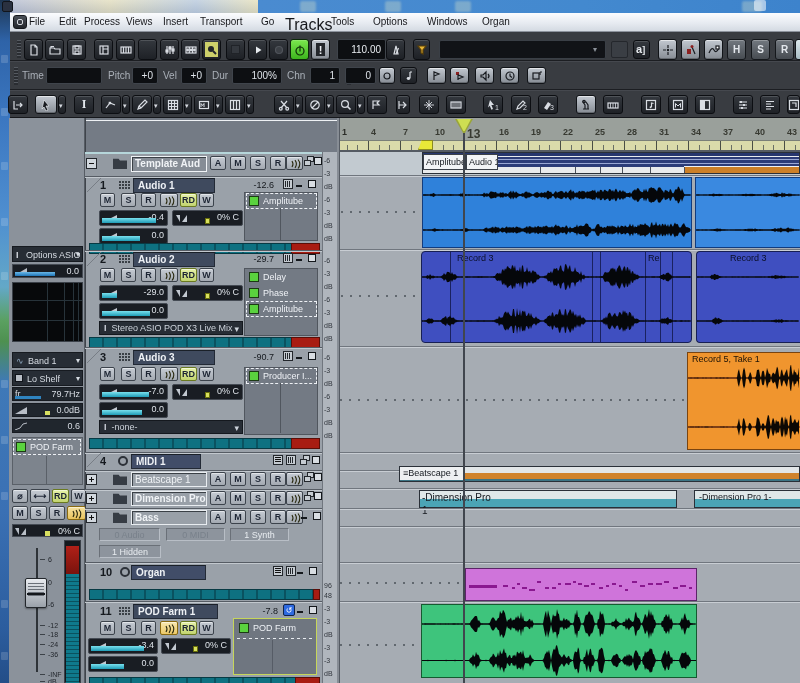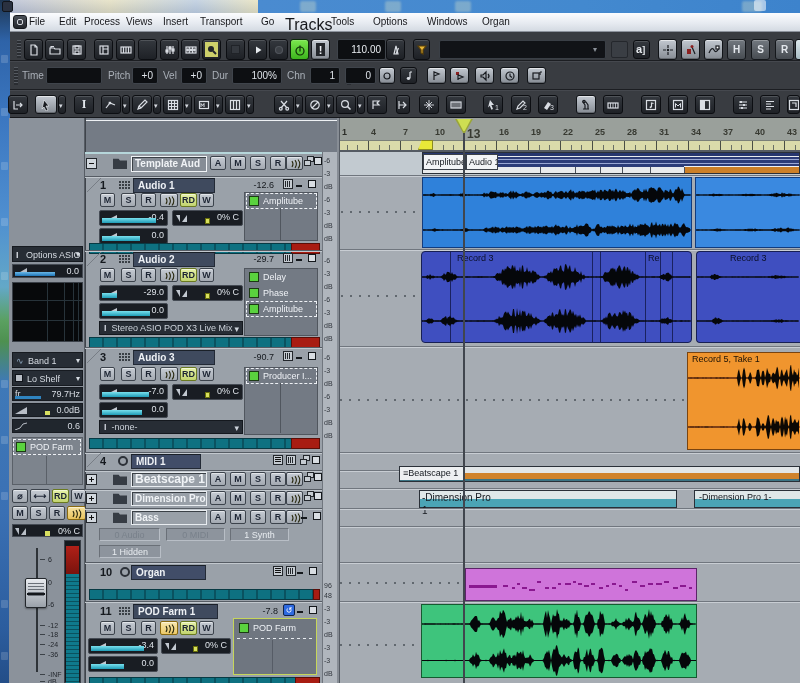--- a/index.html
+++ b/index.html
@@ -933,7 +933,7 @@
       <div style="position:absolute;left:4px;top:2px;width:1px;height:5px;background:#111"></div>
     </div>
     <div style="position:absolute;left:113px;top:473px;width:14px;height:12px;background:#363c44;clip-path:polygon(0 15%,40% 15%,50% 30%,100% 30%,100% 100%,0 100%);"></div>
-    <div style="position:absolute;left:131px;top:472px;width:76px;height:15px;background:#99a0a8;border:1px solid #e8ecf0;box-shadow:inset 1px 1px 0 #3a4046;color:#f0f3f6;font-size:12px;font-weight:bold;line-height:13px;padding:0 3px;white-space:nowrap;overflow:hidden;">Beatscape 1</div>
+    <div style="position:absolute;left:131px;top:472px;width:76px;height:15px;background:#99a0a8;border:1px solid #e8ecf0;box-shadow:inset 1px 1px 0 #3a4046;color:#f0f3f6;font-size:10px;font-weight:normal;line-height:13px;padding:0 3px;white-space:nowrap;overflow:hidden;">Beatscape 1</div>
     <div style="position:absolute;left:210px;top:472px;width:16px;height:14px;background:linear-gradient(#c6ccd4,#a3a9b1);border:1px solid #3c434c;border-radius:2px;font-size:9px;font-weight:bold;color:#1d2534;text-align:center;line-height:12px;box-shadow:inset 0 1px 0 rgba(255,255,255,.5);">A</div>
     <div style="position:absolute;left:230px;top:472px;width:16px;height:14px;background:linear-gradient(#c6ccd4,#a3a9b1);border:1px solid #3c434c;border-radius:2px;font-size:9px;font-weight:bold;color:#1d2534;text-align:center;line-height:12px;box-shadow:inset 0 1px 0 rgba(255,255,255,.5);">M</div>
     <div style="position:absolute;left:250px;top:472px;width:16px;height:14px;background:linear-gradient(#c6ccd4,#a3a9b1);border:1px solid #3c434c;border-radius:2px;font-size:9px;font-weight:bold;color:#1d2534;text-align:center;line-height:12px;box-shadow:inset 0 1px 0 rgba(255,255,255,.5);">S</div>

